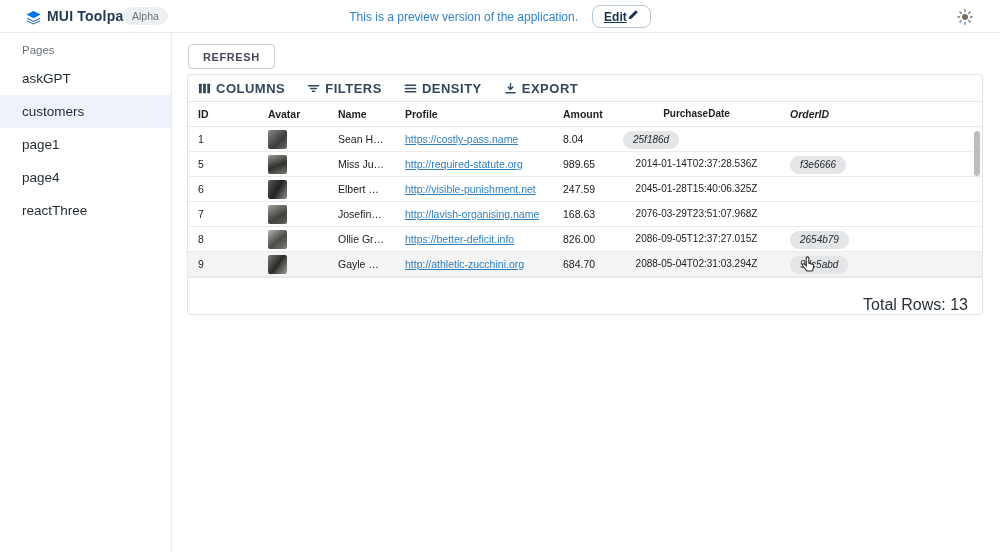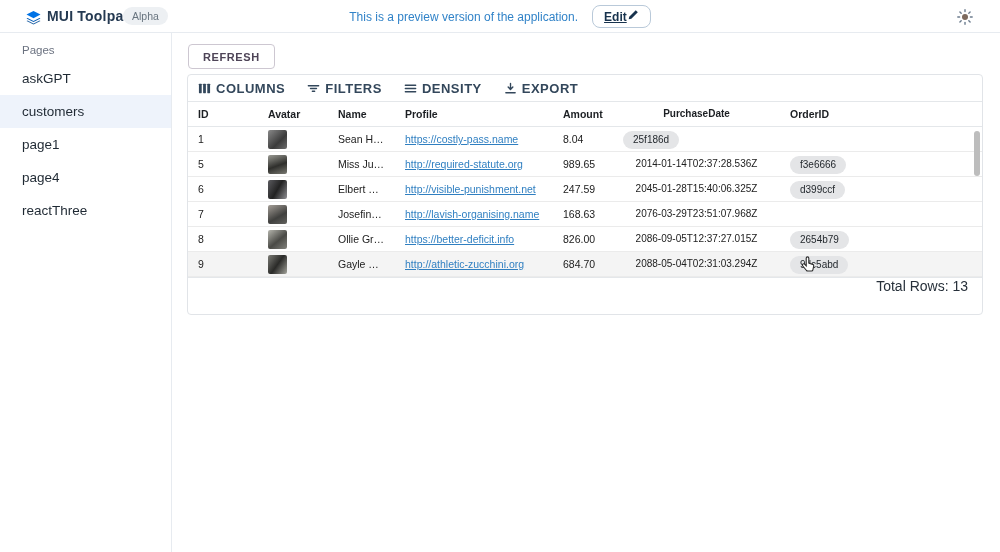--- a/index.html
+++ b/index.html
@@ -55,7 +55,7 @@
   .col-profile{ width:158px; padding-right:2px; }
   .col-amount { width:60px; }
   .col-date   { width:167px; text-align:center; font-size:10px; }
-  .col-order  { flex:1; }
+  .col-order  { flex:1;font-style:italic; }
 
   .avatar { width:19px; height:19px; border-radius:2px; margin-top:3px; }
   .avatar-0 { background:linear-gradient(135deg,#8a8a8a,#3b3b3b 60%,#6e6e6e); }

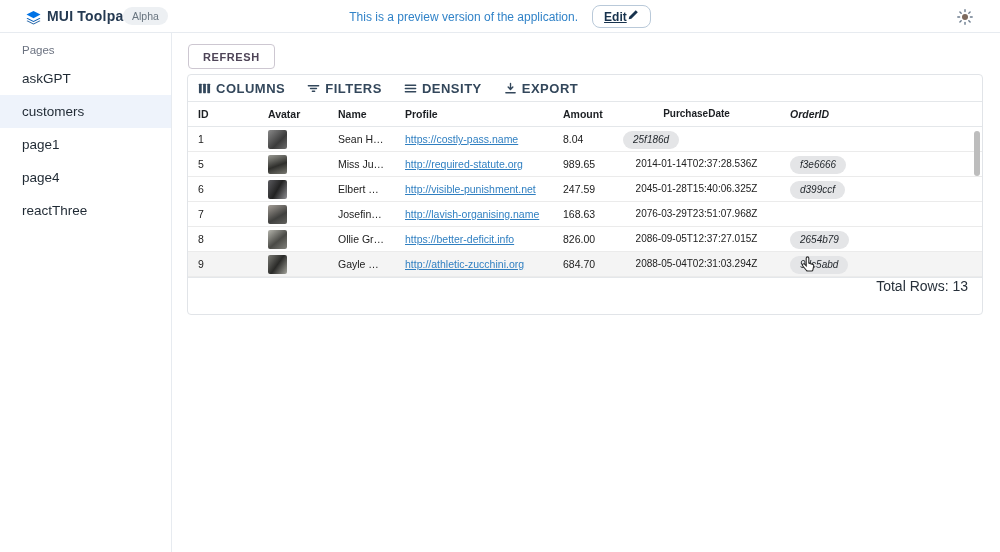--- a/index.html
+++ b/index.html
@@ -241,7 +241,6 @@
     <div class="cell col-profile"><a class="link">http://visible-punishment.net</a></div>
     <div class="cell col-amount">247.59</div>
     <div class="cell col-date">2045-01-28T15:40:06.325Z</div>
-    <div class="cell col-order"><span class="chip">d399ccf</span></div>
   </div>
 
   <div class="grid-row">

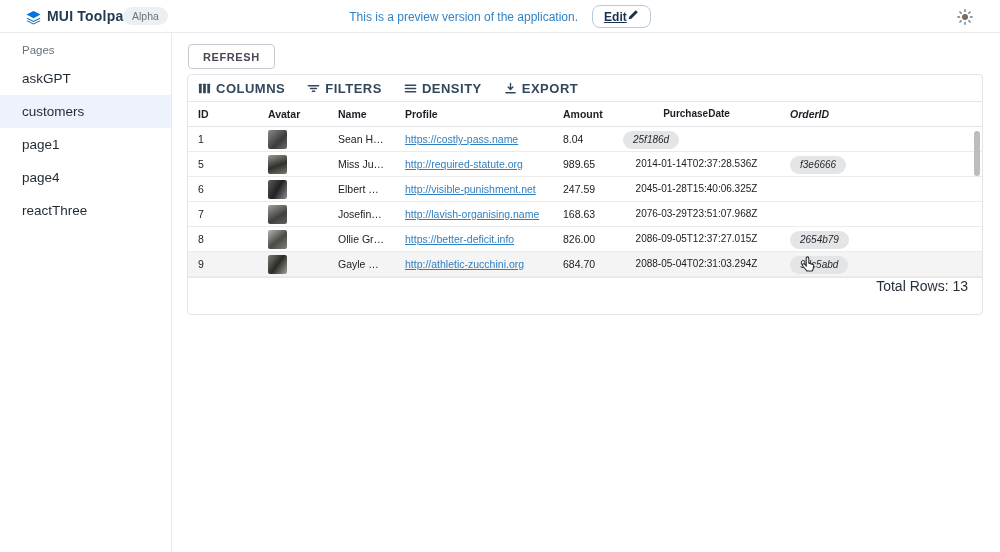--- a/index.html
+++ b/index.html
@@ -72,8 +72,8 @@
   .vscrollbar { position:absolute; top:4px; right:2px; width:6px; height:45px; background:#bdbdbd;
                 border-radius:3px; cursor:grab; }
 
-  .grid-footer { height:37px; border-top:1px solid #e4e7ea; display:flex; align-items:flex-start;
-                 justify-content:flex-end; padding-right:14px; font-size:14px; color:#27303a; }
+  .grid-footer { height:37px; border-top:1px solid #e4e7ea; display:flex; align-items:flex-end;
+                 justify-content:flex-end; padding-right:14px; font-size:16px; color:#27303a; }
 
   .cursor-overlay { position:absolute; left:800px; top:256px; width:16px; height:18px; pointer-events:none; z-index:9; }
 </style>

